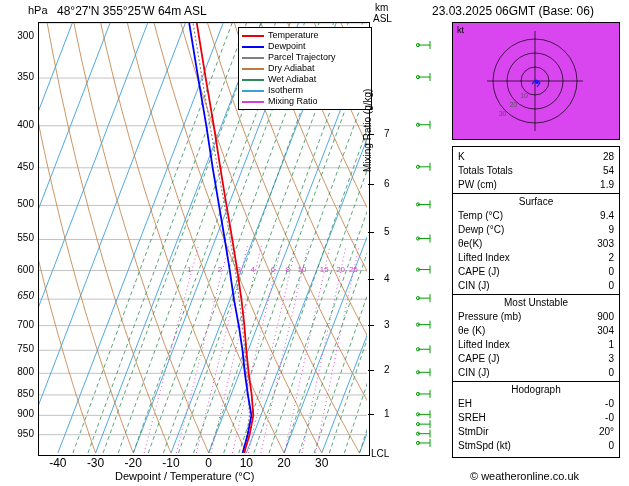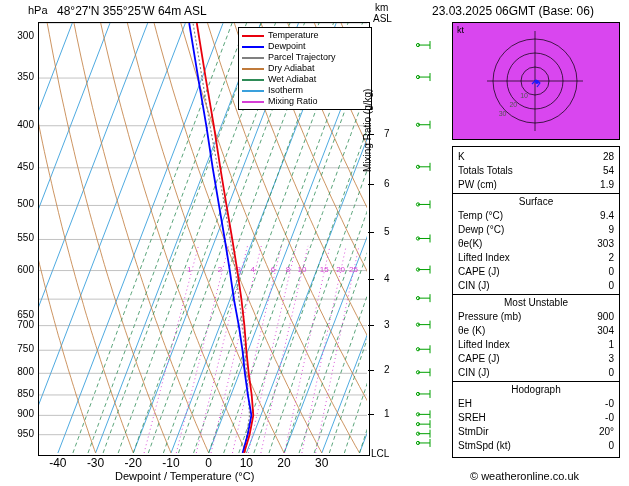--- a/index.html
+++ b/index.html
@@ -76,7 +76,7 @@
       <div class="abs ylab" style="left: 4px; top: 198.442px;">500</div>
       <div class="abs ylab" style="left: 4px; top: 232.482px; text-align: right;">550</div>
       <div class="abs ylab" style="left: 4px; top: 263.558px;">600</div>
-      <div class="abs ylab" style="left: 4px; top: 309px;">650</div>
+      <div class="abs ylab" style="left: 4px; top: 290px; font-style: italic;">650</div>
       <div class="abs ylab" style="left: 4px; top: 318.613px;">700</div>
       <div class="abs ylab" style="left: 4px; top: 343.254px;">750</div>
       <div class="abs ylab" style="left: 4px; top: 366.304px;">800</div>

